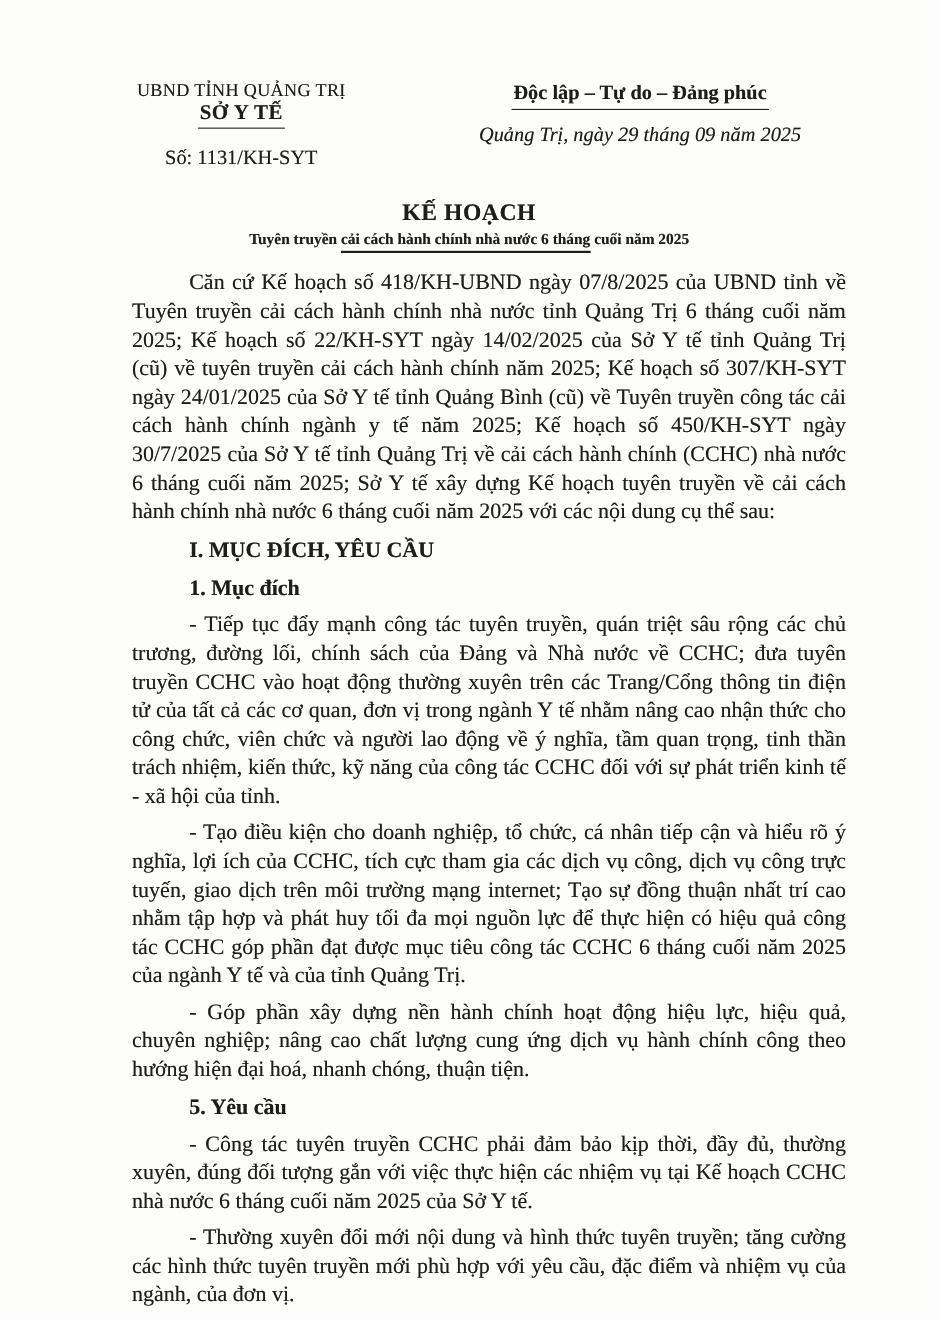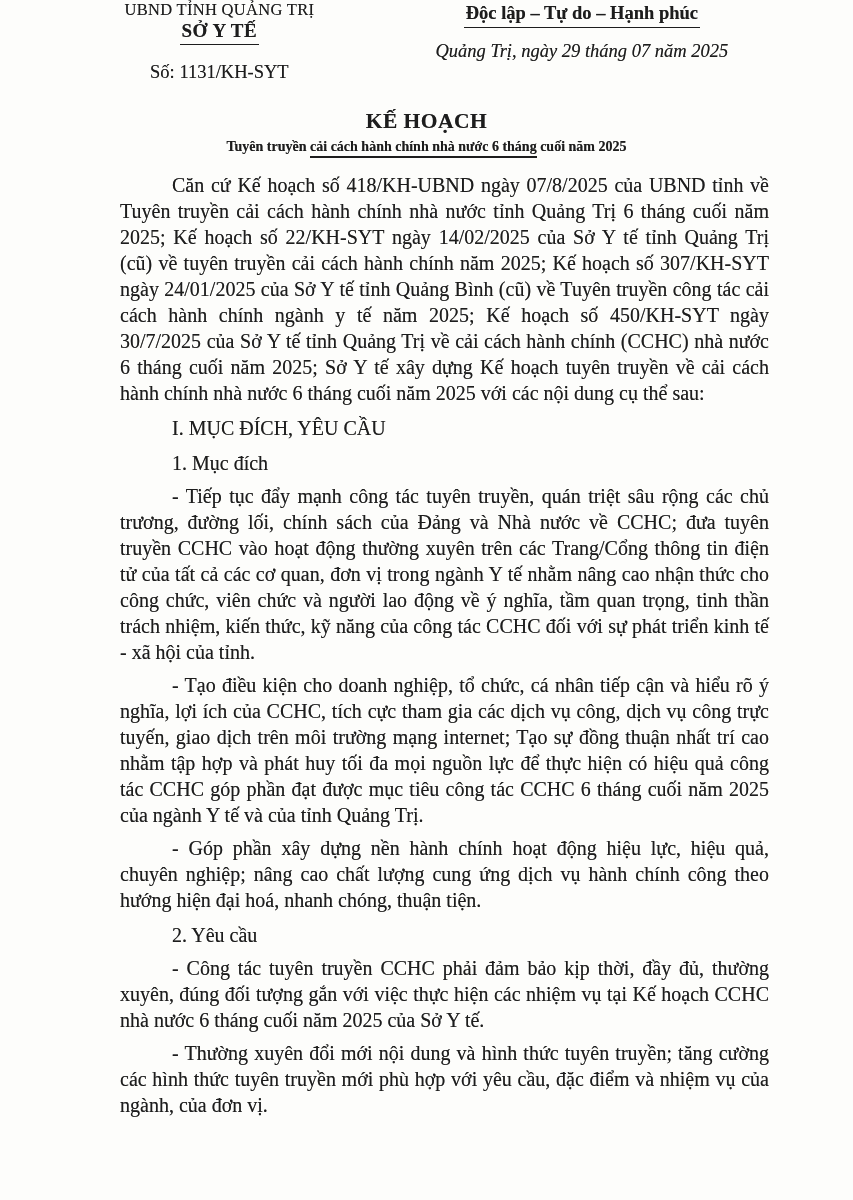--- a/index.html
+++ b/index.html
@@ -16,6 +16,7 @@
     font-family: "Liberation Serif", "DejaVu Serif", serif;
     overflow: hidden;
     box-sizing: border-box;
+    padding-top: 72px;
     text-shadow: 0 0 0.4px rgba(20,20,20,0.55);
   }
 

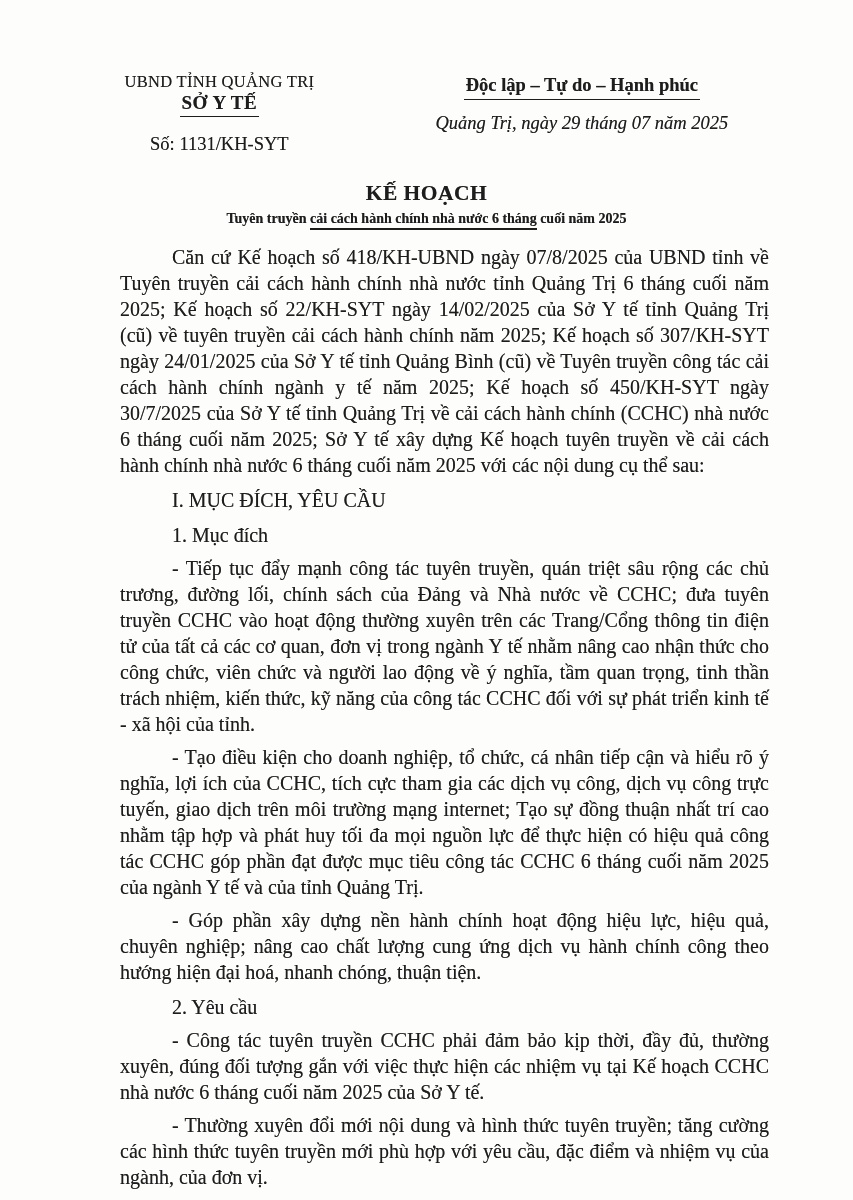--- a/index.html
+++ b/index.html
@@ -124,7 +124,7 @@
 
     <div class="col national">
       <div class="nat-line2">
-        <span class="u-motto">Độc lập – Tự do – Hạnh phúc</span>
+        <span class="u-motto">Độc lập – Tự do – Đảng phúc</span>
       </div>
       <div class="place-date">Quảng Trị, ngày 29 tháng 07 năm 2025</div>
     </div>

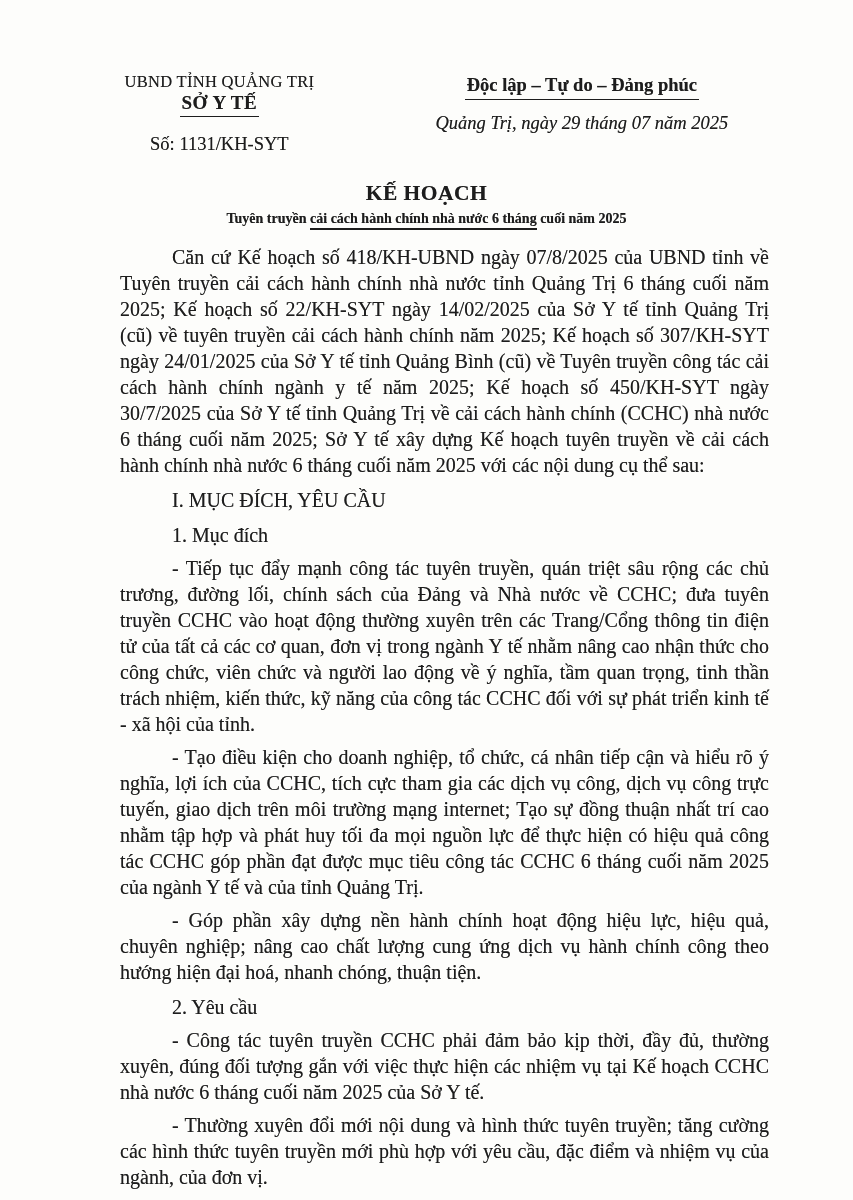--- a/index.html
+++ b/index.html
@@ -126,7 +126,7 @@
       <div class="nat-line2">
         <span class="u-motto">Độc lập – Tự do – Đảng phúc</span>
       </div>
-      <div class="place-date">Quảng Trị, ngày 29 tháng 07 năm 2025</div>
+      <div class="place-date">Quảng Trị, ngày 29 tháng 09 năm 2025</div>
     </div>
   </div>
 

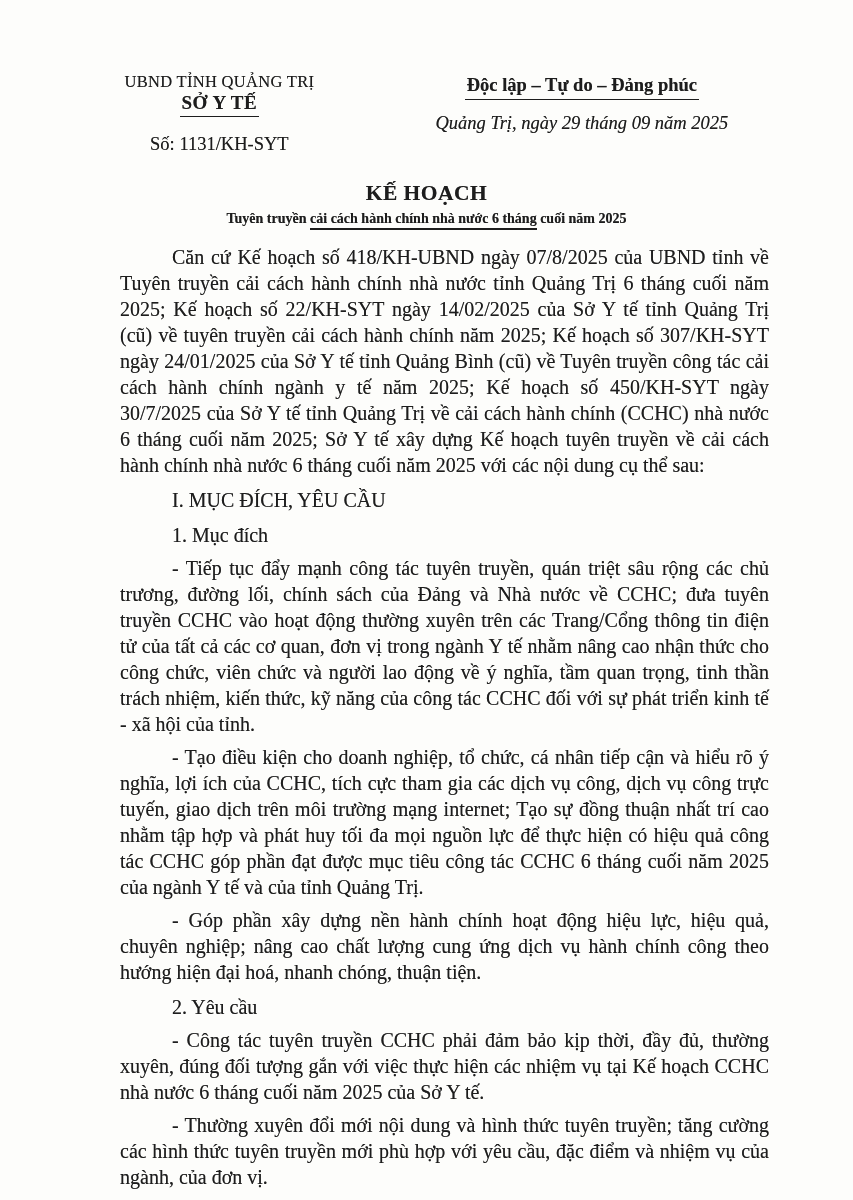--- a/index.html
+++ b/index.html
@@ -103,7 +103,7 @@
   }
   .heading-1, .heading-2 {
     margin: 9px 0 7px 0;
-    font-weight: normal;
+    font-weight: bold;
     text-indent: 52px;
     text-align: left;
   }

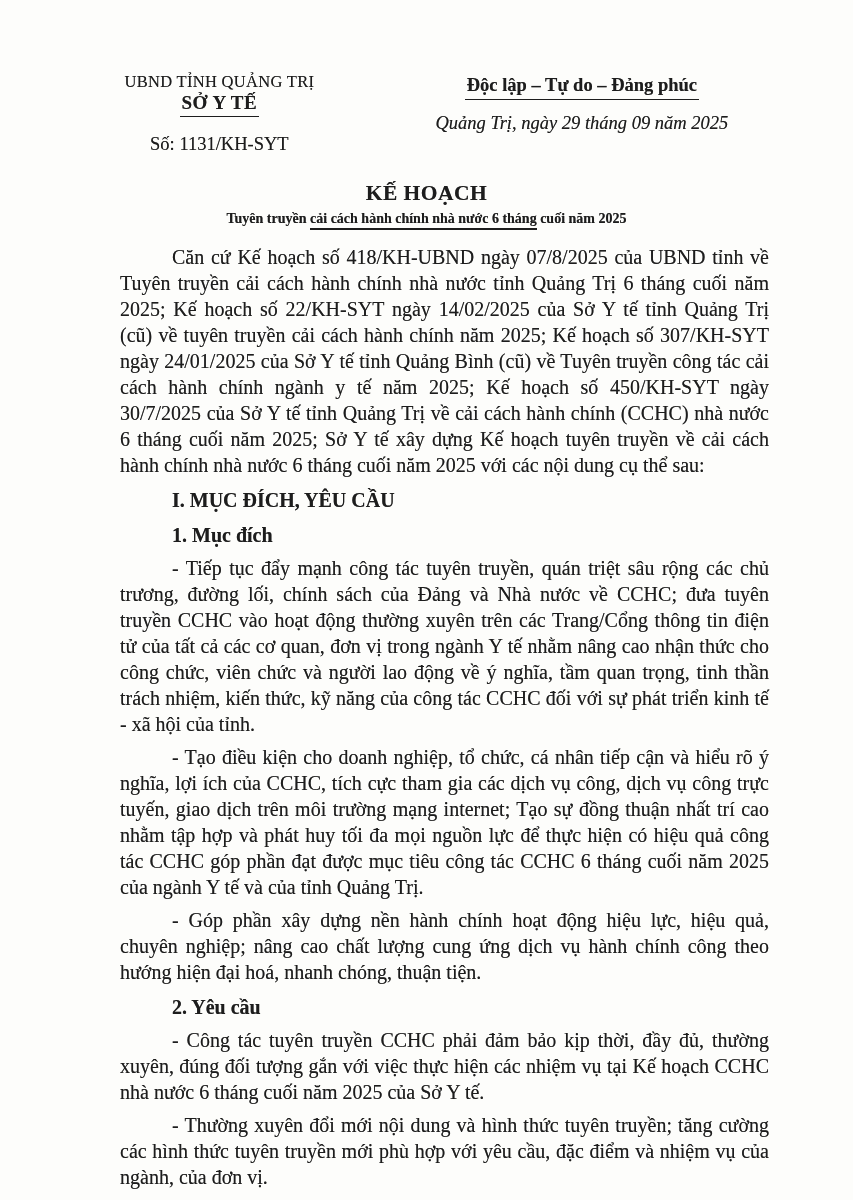--- a/index.html
+++ b/index.html
@@ -142,7 +142,7 @@
     <p class="para">- Tiếp tục đẩy mạnh công tác tuyên truyền, quán triệt sâu rộng các chủ trương, đường lối, chính sách của Đảng và Nhà nước về CCHC; đưa tuyên truyền CCHC vào hoạt động thường xuyên trên các Trang/Cổng thông tin điện tử của tất cả các cơ quan, đơn vị trong ngành Y tế nhằm nâng cao nhận thức cho công chức, viên chức và người lao động về ý nghĩa, tầm quan trọng, tinh thần trách nhiệm, kiến thức, kỹ năng của công tác CCHC đối với sự phát triển kinh tế - xã hội của tỉnh.</p>
     <p class="para">- Tạo điều kiện cho doanh nghiệp, tổ chức, cá nhân tiếp cận và hiểu rõ ý nghĩa, lợi ích của CCHC, tích cực tham gia các dịch vụ công, dịch vụ công trực tuyến, giao dịch trên môi trường mạng internet; Tạo sự đồng thuận nhất trí cao nhằm tập hợp và phát huy tối đa mọi nguồn lực để thực hiện có hiệu quả công tác CCHC góp phần đạt được mục tiêu công tác CCHC 6 tháng cuối năm 2025 của ngành Y tế và của tỉnh Quảng Trị.</p>
     <p class="para">- Góp phần xây dựng nền hành chính hoạt động hiệu lực, hiệu quả, chuyên nghiệp; nâng cao chất lượng cung ứng dịch vụ hành chính công theo hướng hiện đại hoá, nhanh chóng, thuận tiện.</p>
-    <p class="heading-2">2. Yêu cầu</p>
+    <p class="heading-2">5. Yêu cầu</p>
     <p class="para">- Công tác tuyên truyền CCHC phải đảm bảo kịp thời, đầy đủ, thường xuyên, đúng đối tượng gắn với việc thực hiện các nhiệm vụ tại Kế hoạch CCHC nhà nước 6 tháng cuối năm 2025 của Sở Y tế.</p>
     <p class="para">- Thường xuyên đổi mới nội dung và hình thức tuyên truyền; tăng cường các hình thức tuyên truyền mới phù hợp với yêu cầu, đặc điểm và nhiệm vụ của ngành, của đơn vị.</p>
   </div>

